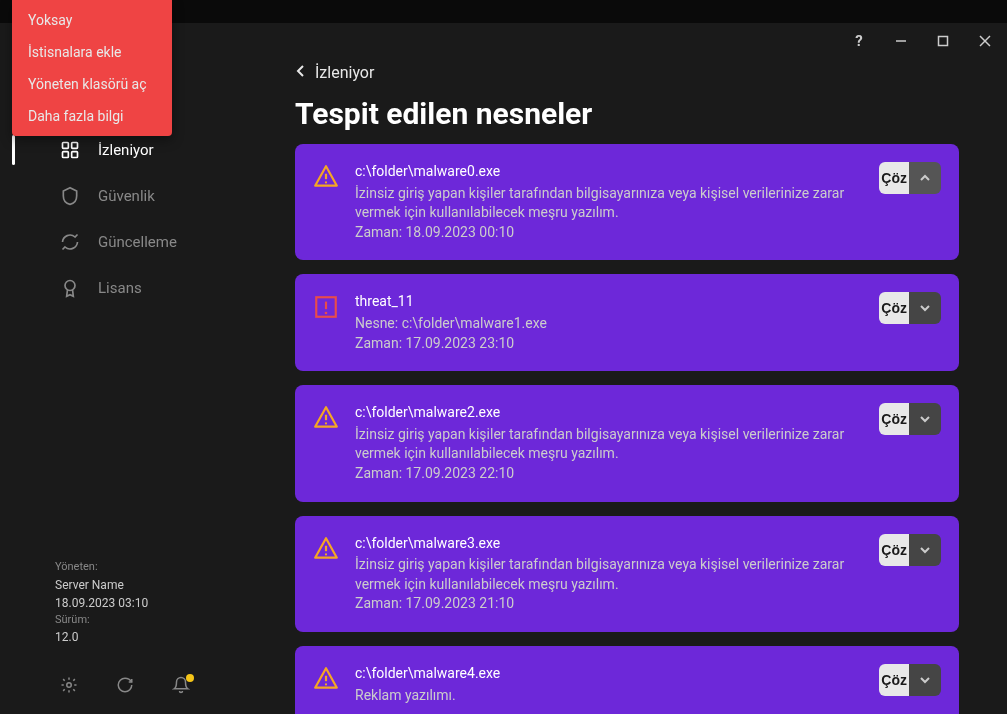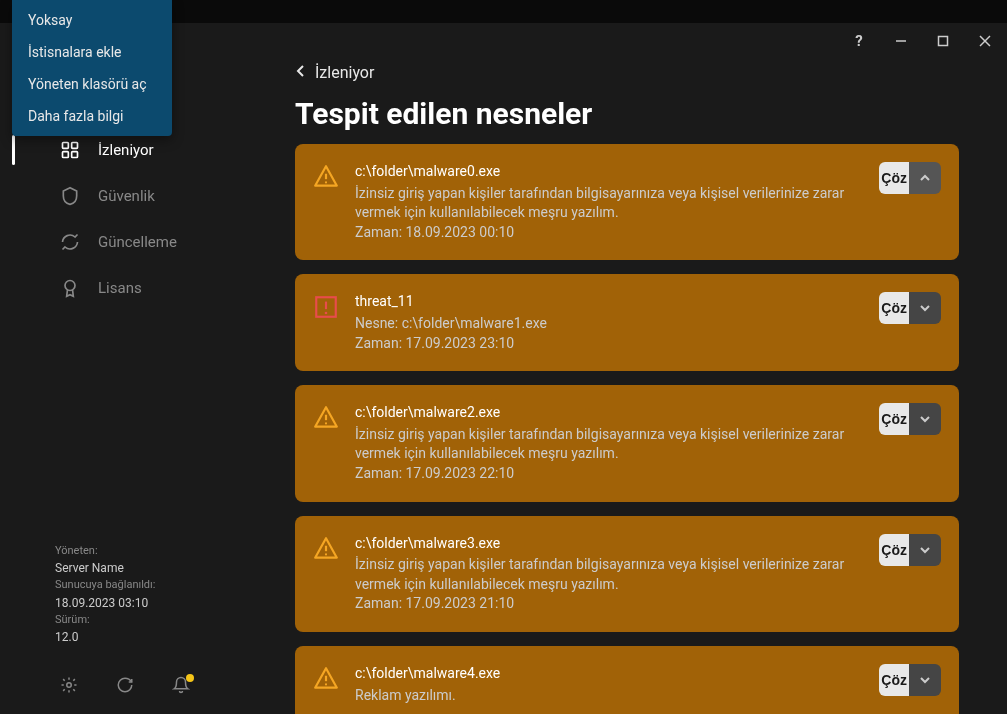--- a/index.html
+++ b/index.html
@@ -214,7 +214,7 @@
   position: absolute;
   top: 0;
   left: 12px;
-  background: #0c4a6e;
+  background: #ef4444;
   border-radius: 0 0 4px 4px;
   box-shadow: 0 4px 12px rgba(0,0,0,0.4);
   padding: 4px 0;

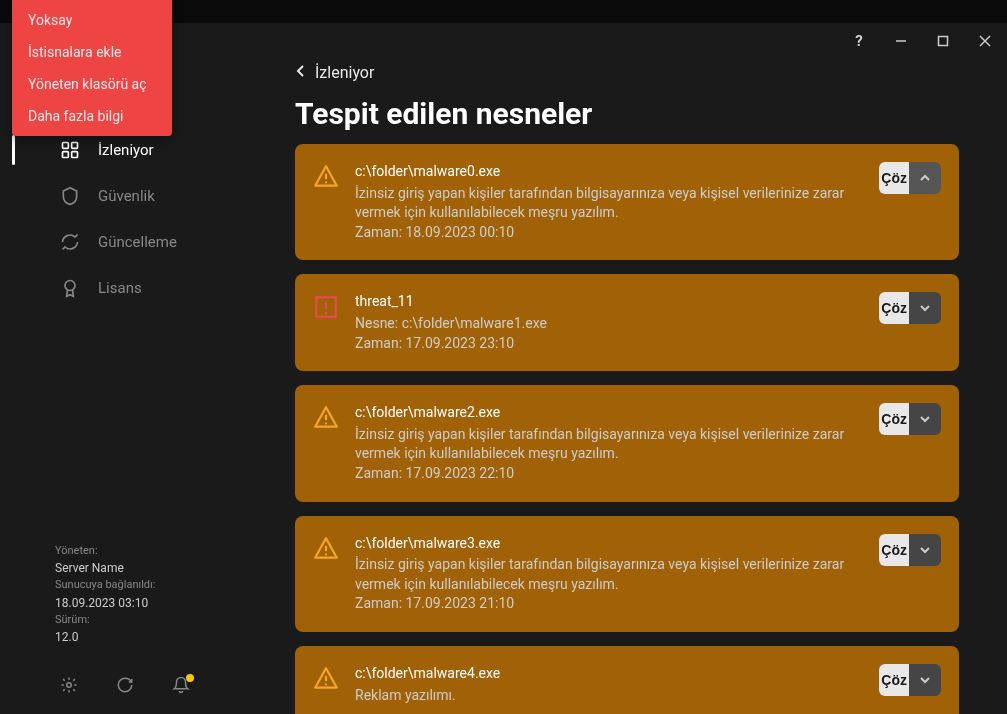--- a/index.html
+++ b/index.html
@@ -156,7 +156,7 @@
 .list::-webkit-scrollbar { width: 6px; }
 .list::-webkit-scrollbar-thumb { background: #555; border-radius: 3px; }
 .card {
-  background: #a16207;
+  background: #6d28d9;
   border-radius: 8px;
   padding: 18px 18px 18px 18px;
   margin-bottom: 14px;

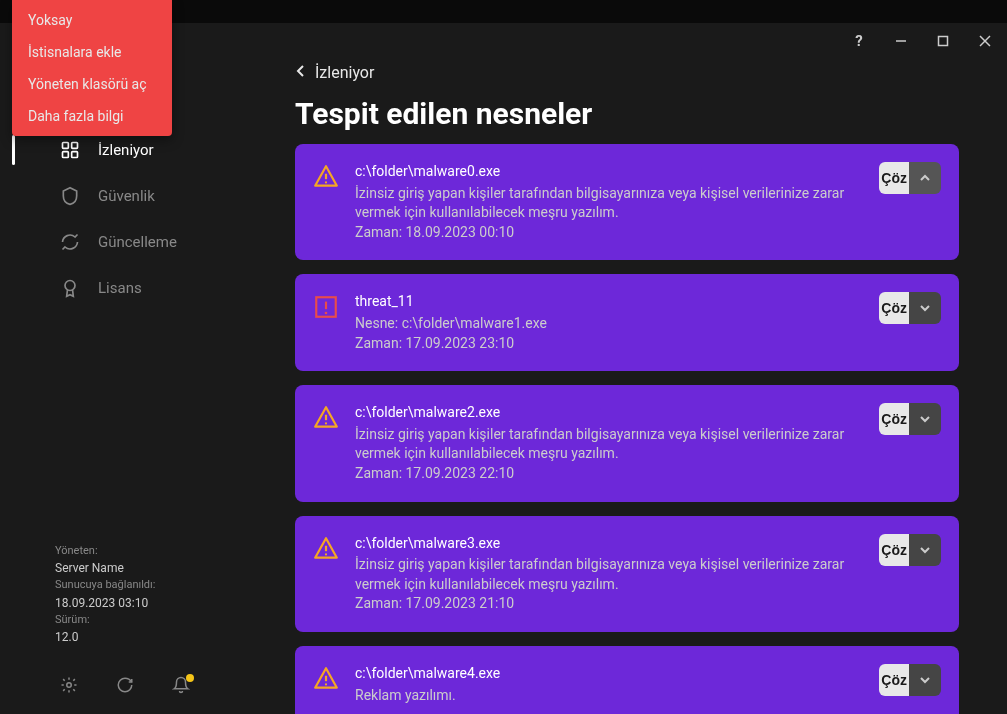--- a/index.html
+++ b/index.html
@@ -282,7 +282,6 @@
     <div class="sidebar-footer">
       <div>Yöneten:</div>
       <div class="val">Server Name</div>
-      <div>Sunucuya bağlanıldı:</div>
       <div class="val">18.09.2023 03:10</div>
       <div>Sürüm:</div>
       <div class="val">12.0</div>

